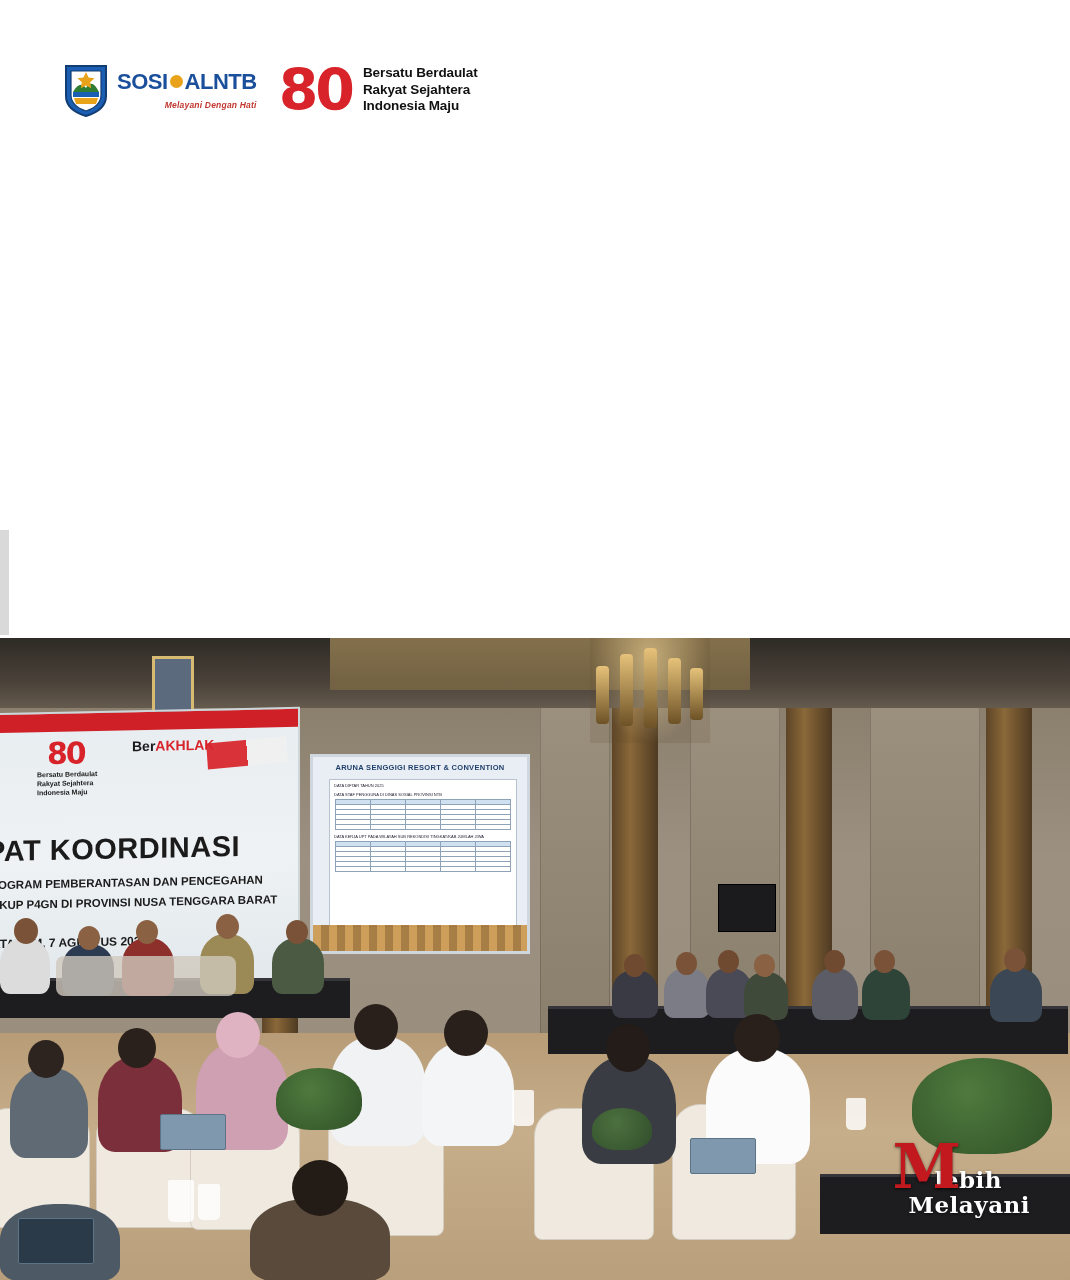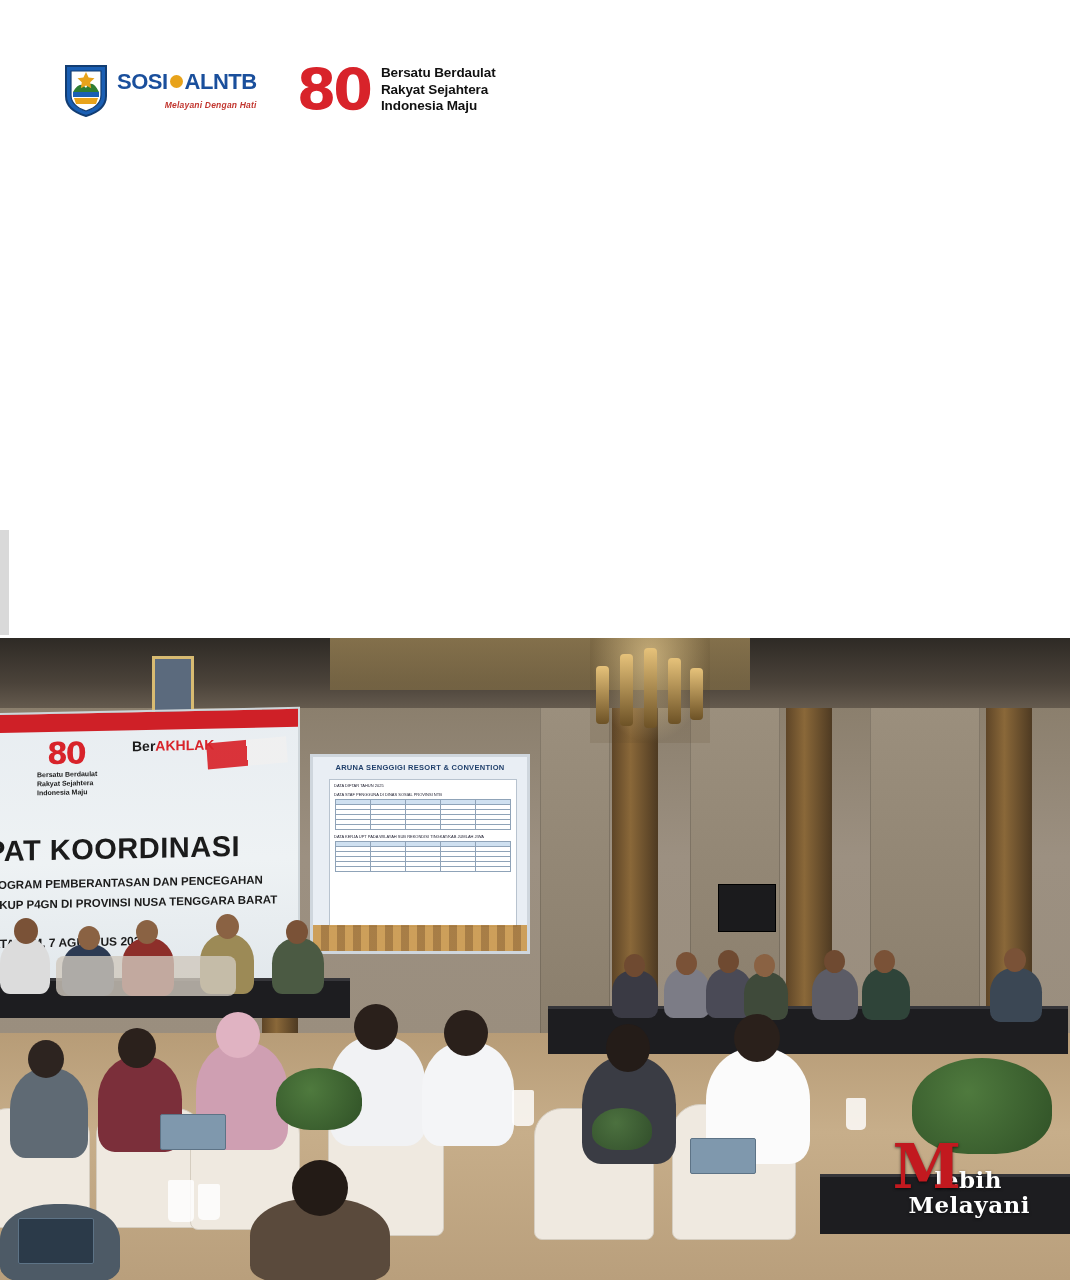--- a/index.html
+++ b/index.html
@@ -24,7 +24,7 @@
     left: 62px;
     display: flex;
     align-items: center;
-    gap: 40px;
+    gap: 22px;
   }
   .logo-ntb {
     display: flex;

